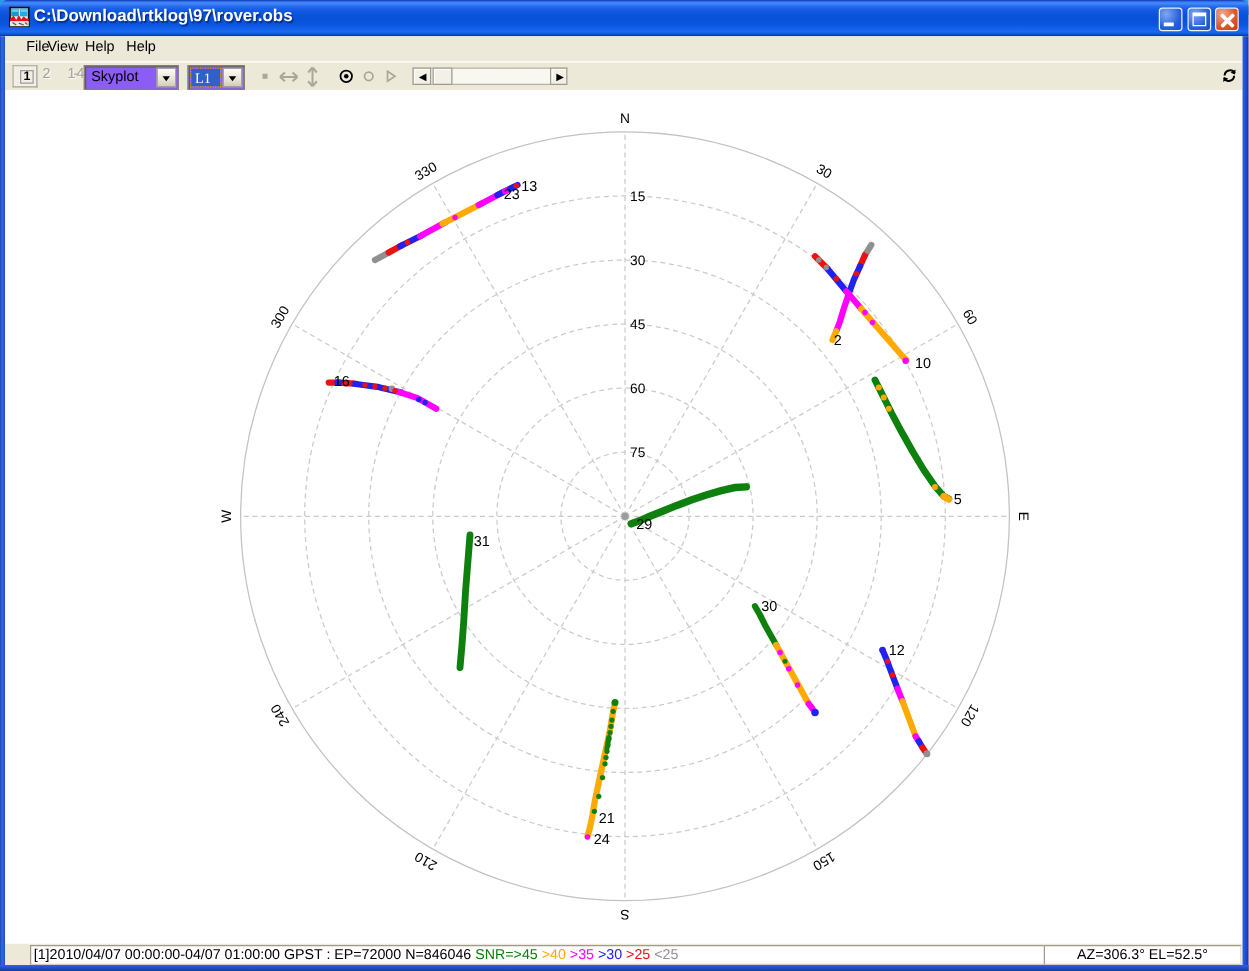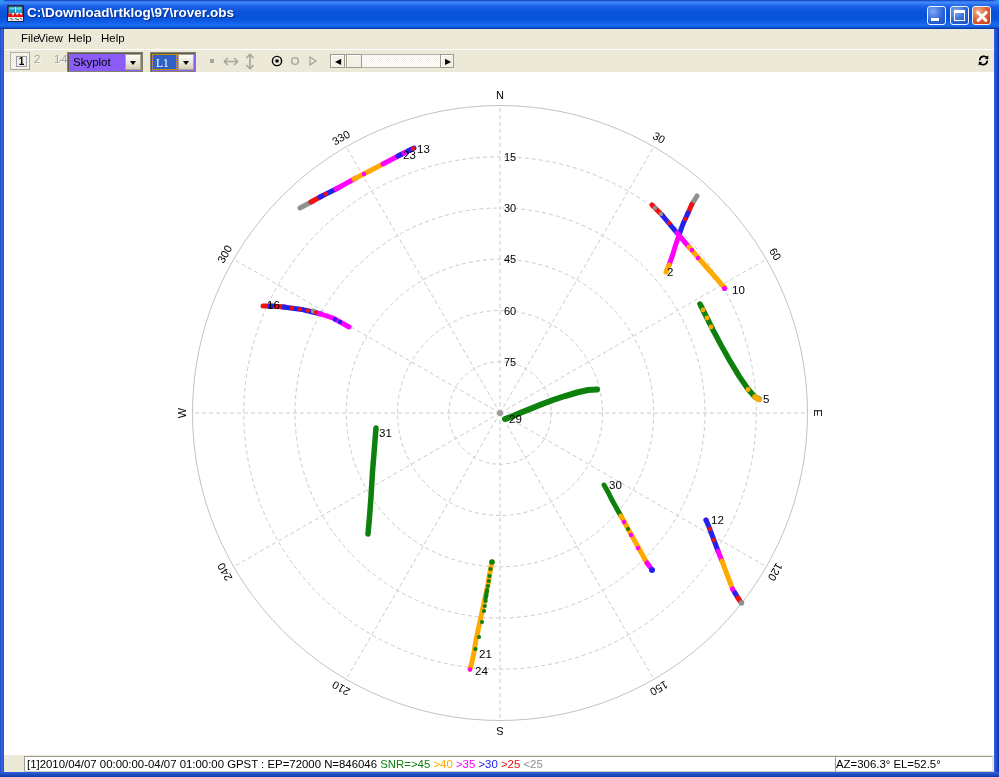--- a/index.html
+++ b/index.html
@@ -57,7 +57,7 @@
 .sp { position:absolute; top:1px; height:16px; background:#fff; border:1px solid;
   border-color:#9d9b8d #e4e2d4 #cfcdc0 #9d9b8d; font-size:11.4px; line-height:14px; white-space:pre; }
 .sp1 { left:1px; width:829px; padding-left:2px;margin-left:19px; }
-.sp2 { left:831px; width:158px; }
+.sp2 { left:831px; width:158px; text-align:center; }
 
 .lbl { font-family:"Liberation Sans",sans-serif; font-size:11px; fill:#000; }
 .slbl { font-family:"Liberation Sans",sans-serif; font-size:11.5px; fill:#000; }

